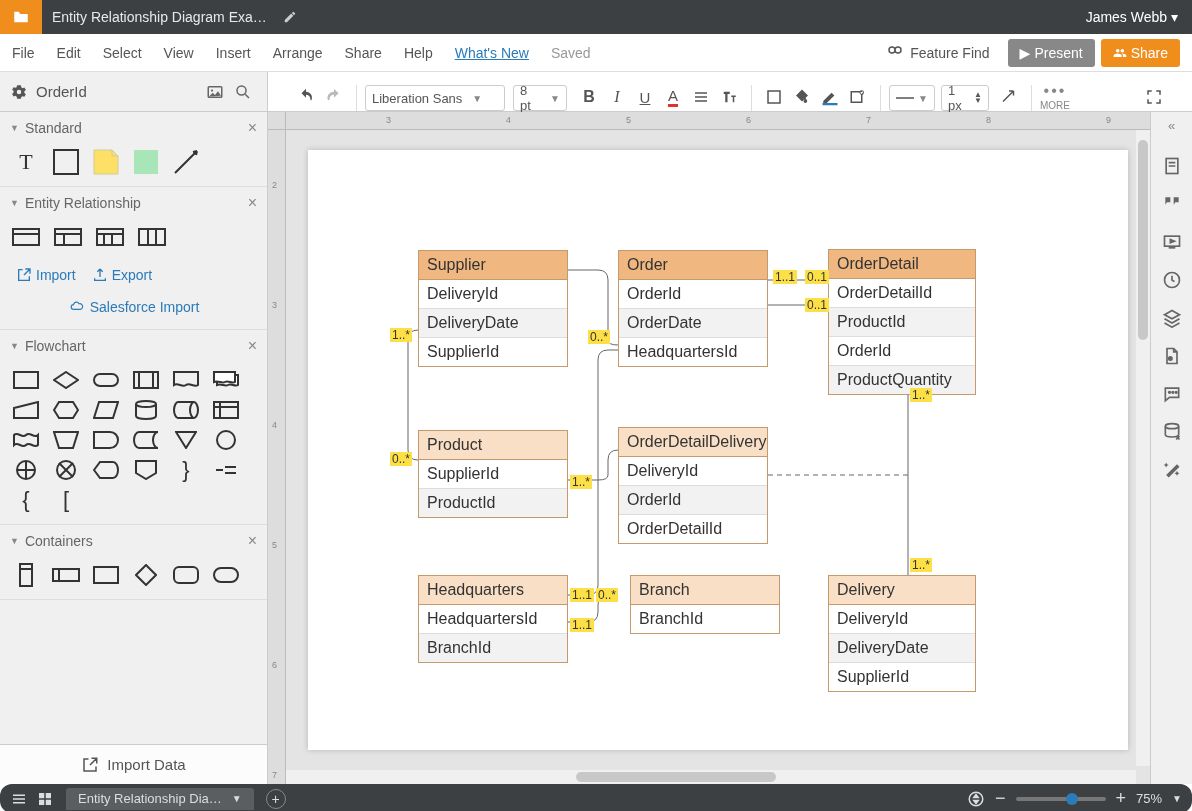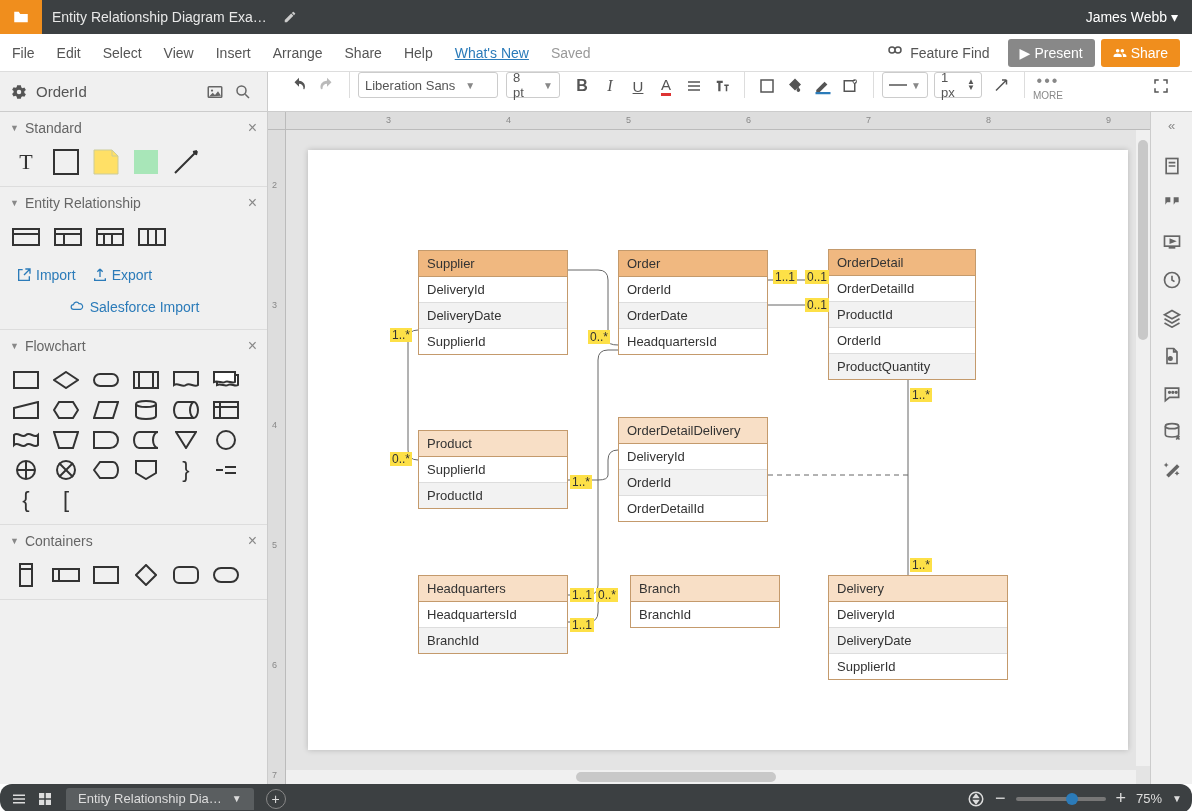--- a/index.html
+++ b/index.html
@@ -25,7 +25,7 @@
 .toolbar .shapes-region .gear { margin-right: 8px; }
 .toolbar .shapes-region .label { font-size: 15px; color: #555; font-weight: 500; }
 .toolbar .shapes-region .spacer { flex: 1; }
-.toolbar .rest { flex: 1; display: flex; align-items: flex-start; padding: 0 17px; }
+.toolbar .rest { flex: 1; display: flex; align-items: flex-end; padding: 0 24px; }
 .tb-btn { width: 28px; height: 28px; display: flex; align-items: center; justify-content: center; color: #555; cursor: pointer; }
 .tb-sep { width: 1px; height: 26px; background: #ddd; margin: 0 8px; }
 .tb-select { height: 26px; border: 1px solid #ccc; border-radius: 3px; padding: 0 6px; font-size: 13px; color: #555; display: flex; align-items: center; background: #fff; }

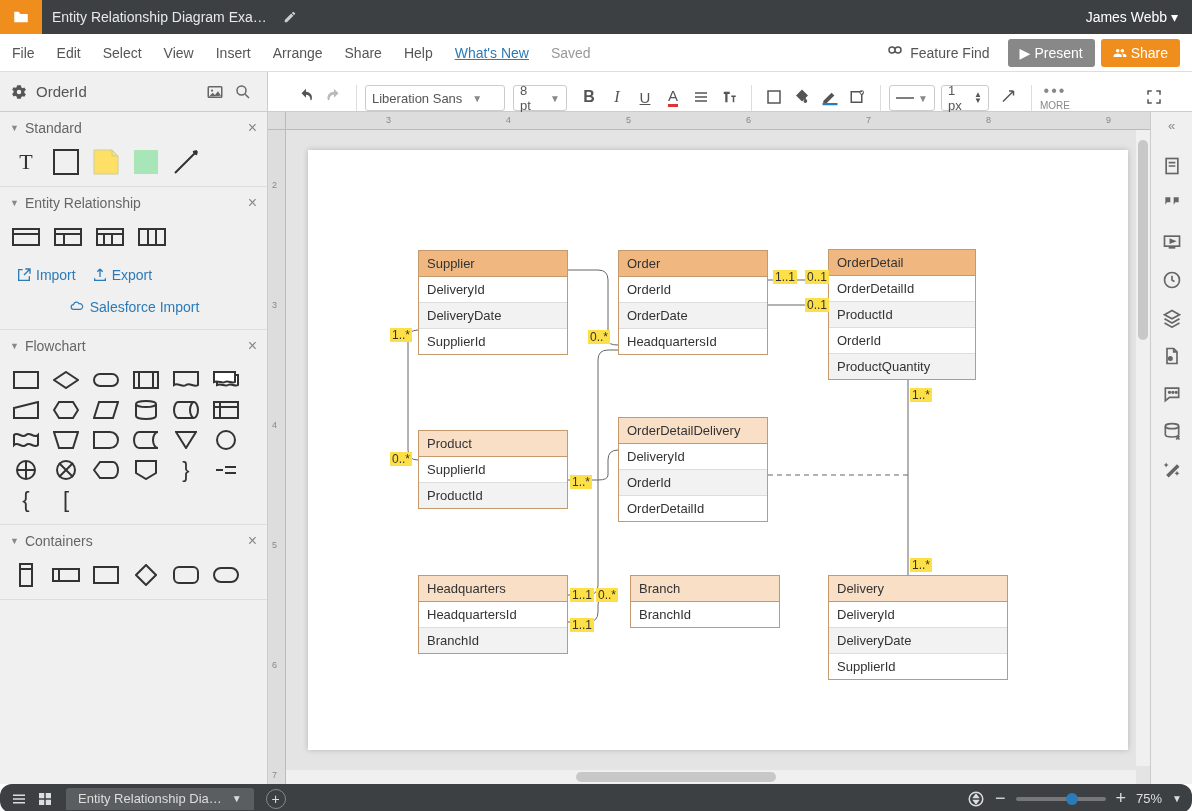--- a/index.html
+++ b/index.html
@@ -47,7 +47,7 @@
 .ruler-corner { position: absolute; top: 0; left: 0; width: 18px; height: 18px; background: #ddd; border-right: 1px solid #bbb; border-bottom: 1px solid #bbb; }
 .canvas { position: absolute; top: 18px; left: 18px; right: 0; bottom: 0; background: #e4e4e4; }
 .page { position: absolute; top: 20px; left: 22px; width: 820px; height: 600px; background: #fff; box-shadow: 0 0 6px rgba(0,0,0,0.2); }
-.entity { position: absolute; border: 1px solid #c49a6c; background: #fff; font-size: 13px; }
+.entity { position: absolute; border: 1px solid #c49a6c; background: #fff; font-size: 16px; }
 .entity .hdr { background: #f0b880; padding: 5px 8px; border-bottom: 1px solid #c49a6c; font-weight: 500; }
 .entity.light .hdr { background: #f8dfc6; }
 .entity .row { padding: 5px 8px; border-bottom: 1px solid #ddd; }

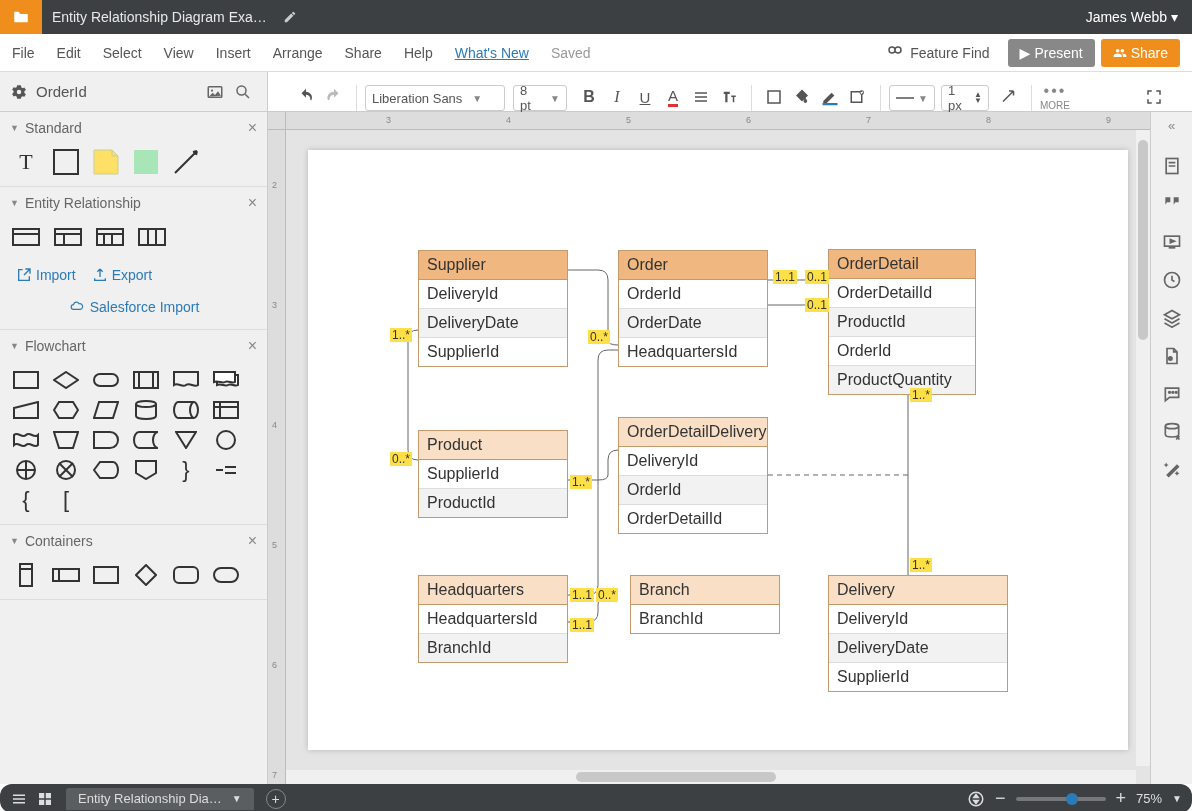--- a/index.html
+++ b/index.html
@@ -591,7 +591,7 @@
           <div class="row alt">ProductId</div>
         </div>
 
-        <div class="entity light" style="left:310px;top:267px;width:150px">
+        <div class="entity light" style="left:310px;top:277px;width:150px">
           <div class="hdr">OrderDetailDelivery</div>
           <div class="row">DeliveryId</div>
           <div class="row alt">OrderId</div>

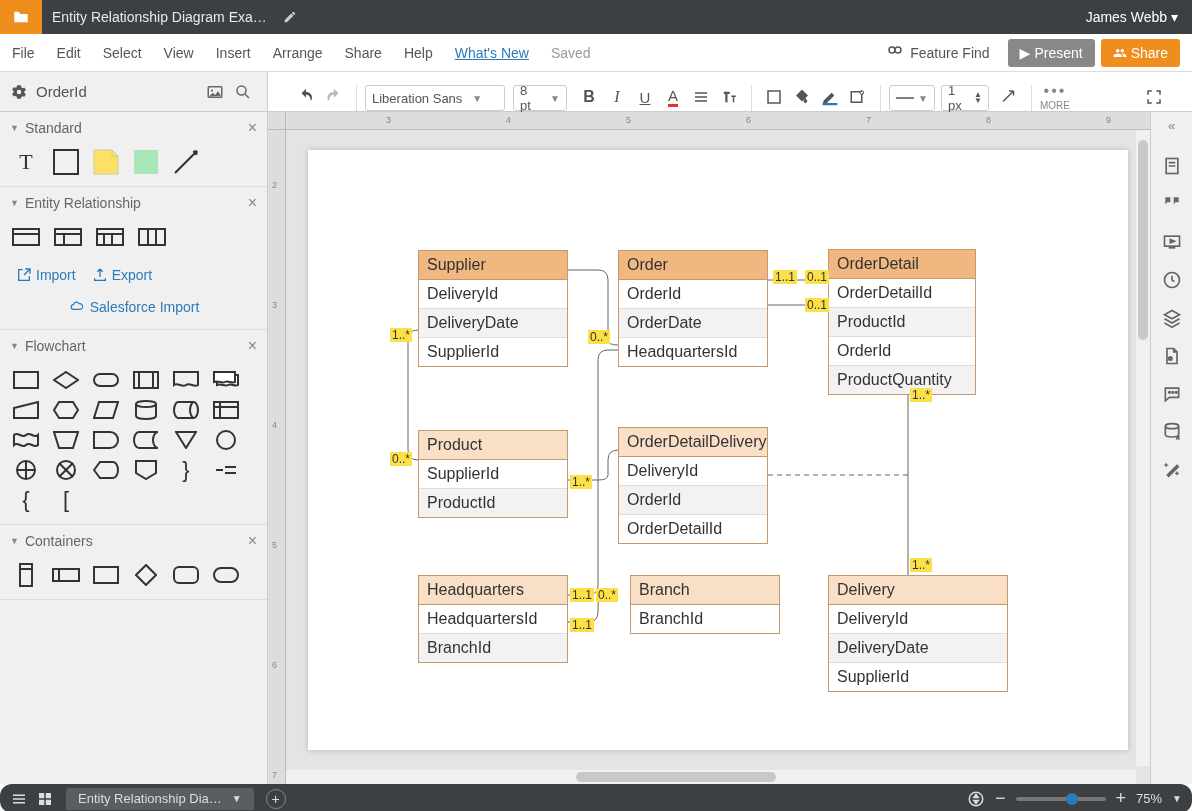--- a/index.html
+++ b/index.html
@@ -609,7 +609,7 @@
           <div class="row">BranchId</div>
         </div>
 
-        <div class="entity light" style="left:520px;top:425px;width:180px">
+        <div class="entity light" style="left:520px;top:425px;width:148px">
           <div class="hdr">Delivery</div>
           <div class="row">DeliveryId</div>
           <div class="row alt">DeliveryDate</div>

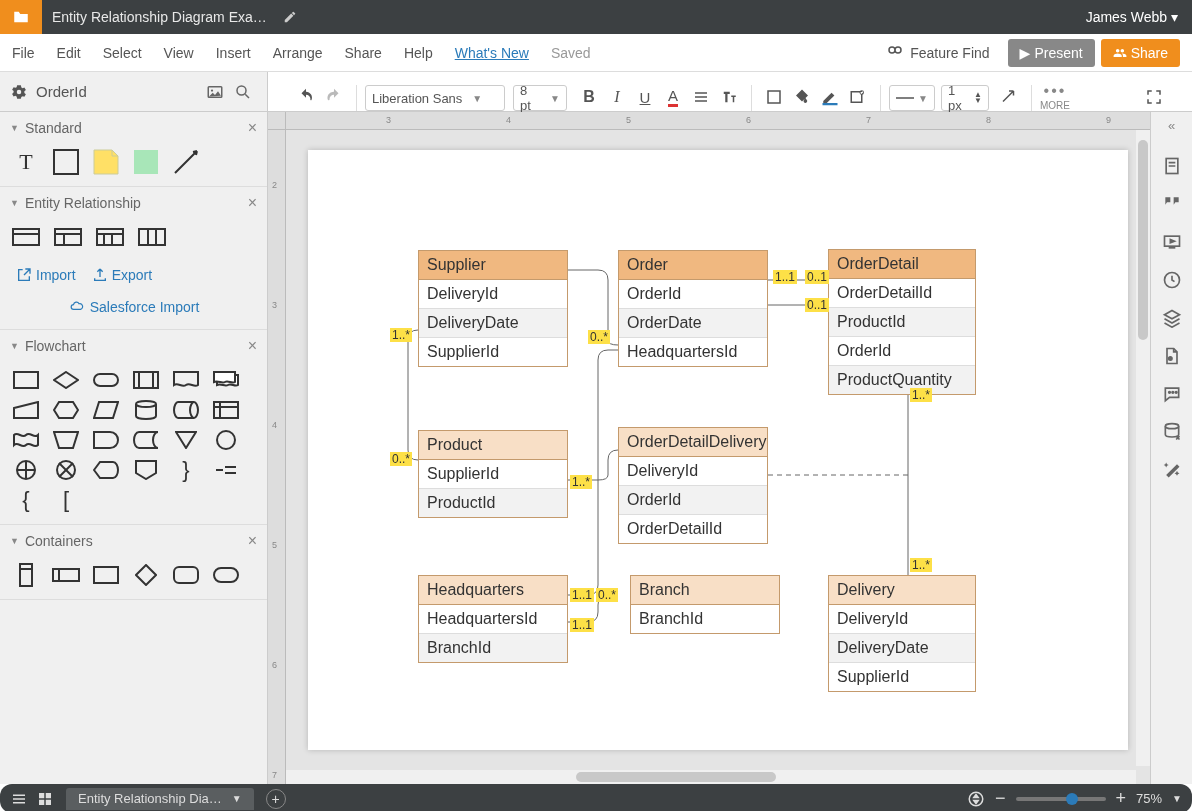--- a/index.html
+++ b/index.html
@@ -517,6 +517,12 @@
           </div>
       </div>
     </div>
+    <div class="import-data">
+      <svg width="18" height="18" viewBox="0 0 24 24" fill="none" stroke="#555" stroke-width="2">
+          <path d="M14 3h7v7M21 3l-9 9M10 4H4v16h16v-6"></path>
+        </svg>
+      <span>Import Data</span>
+    </div>
   </div>
 
   <div class="canvas-wrap">

